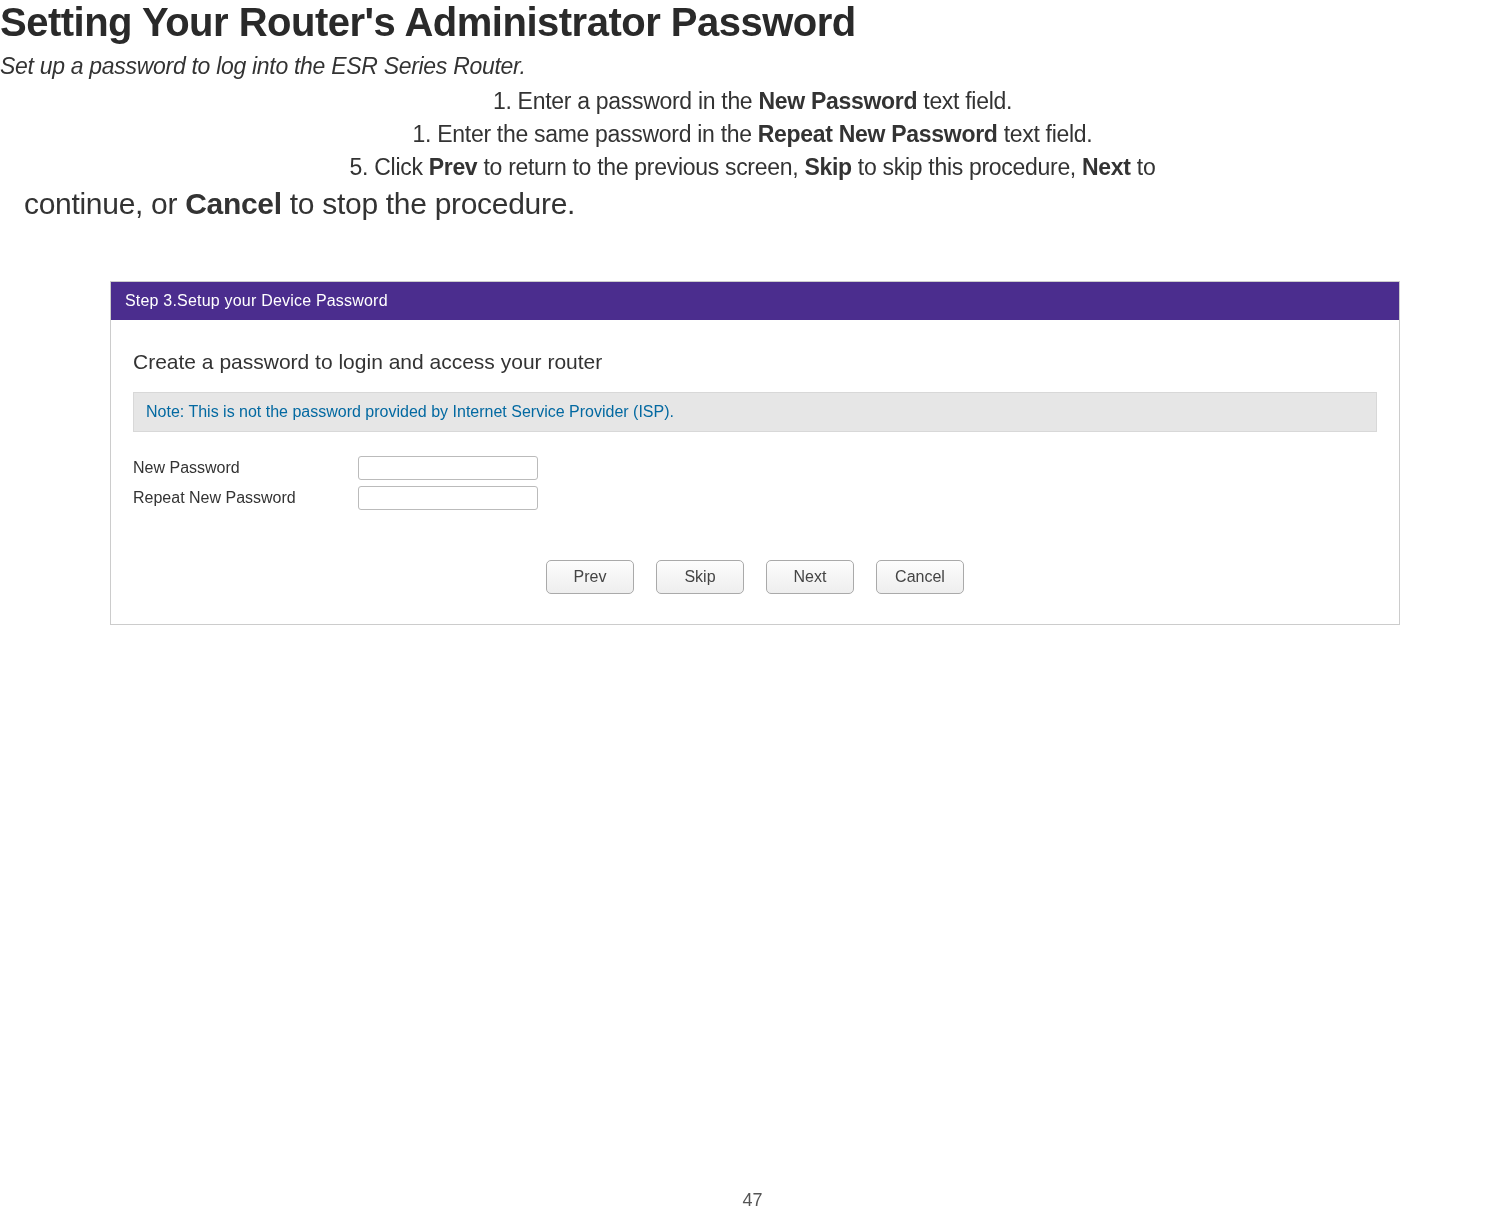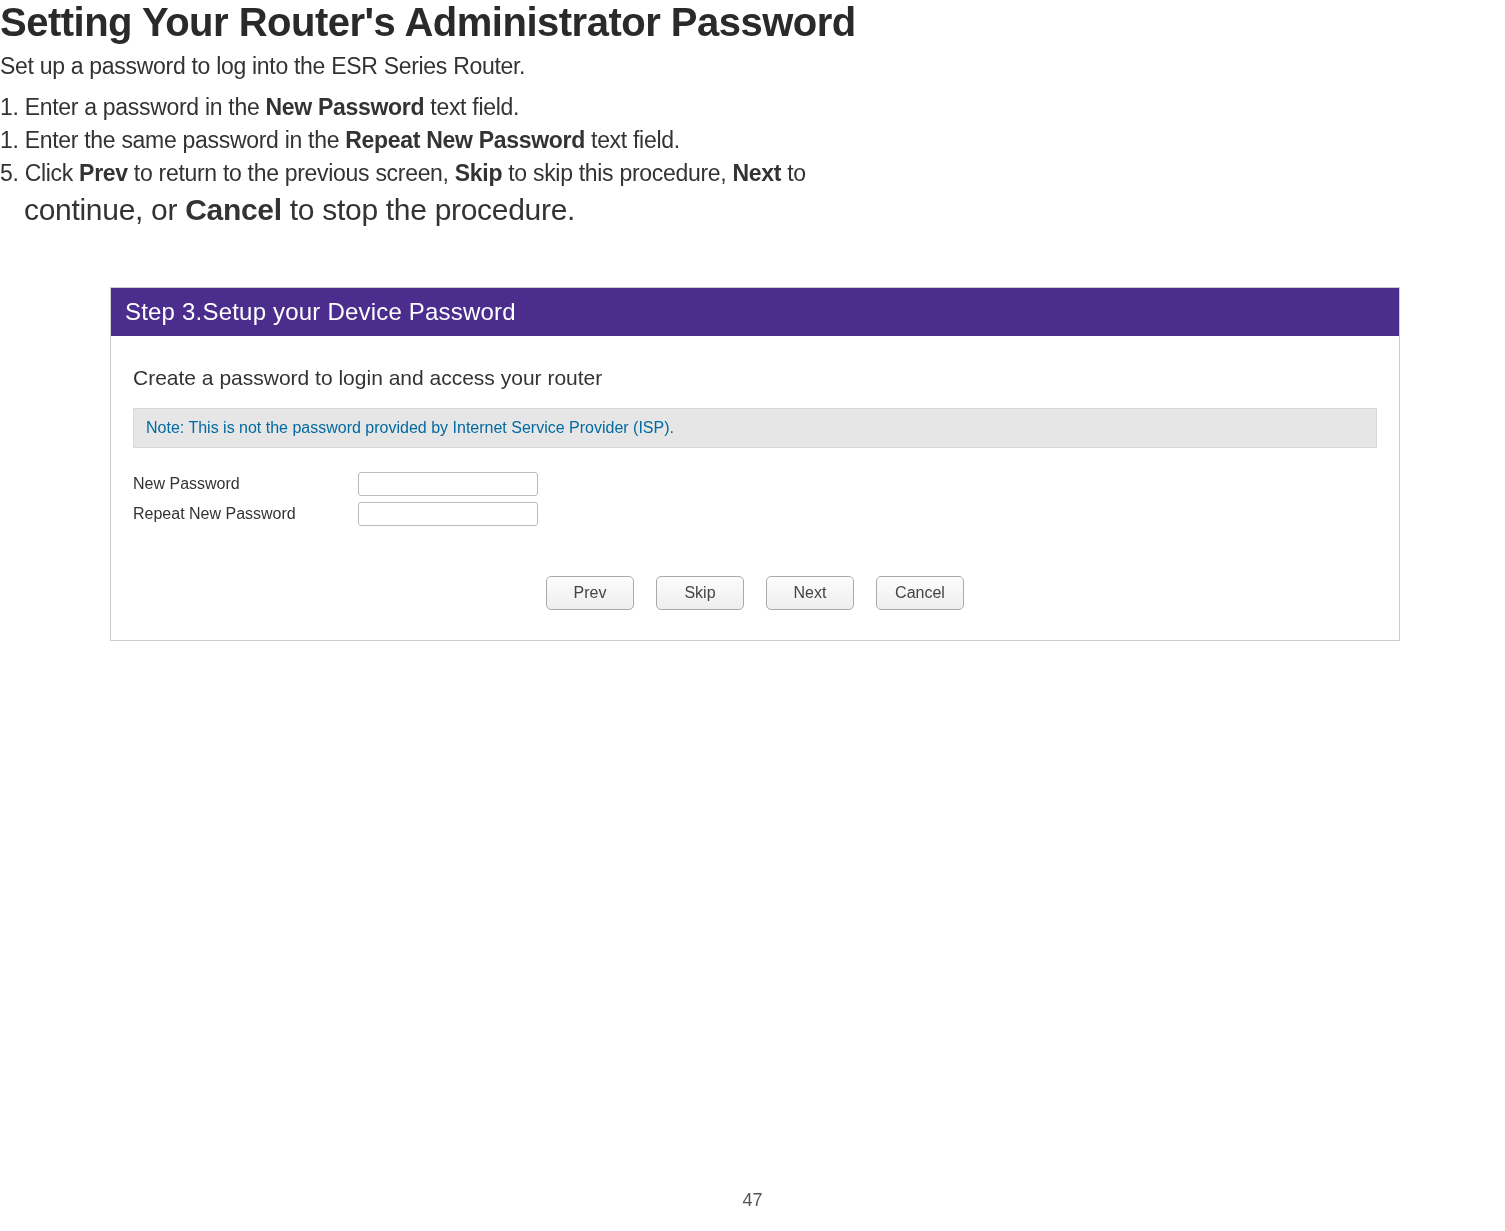--- a/index.html
+++ b/index.html
@@ -26,8 +26,9 @@
     .doc-subheading {
       font-size: 23px;
       color: #333;
-      margin-bottom: 14px;
+      margin-bottom: 8px;
       letter-spacing: -0.3px;
+      font-style: italic;
     }
     .step-line {
       font-size: 23px;

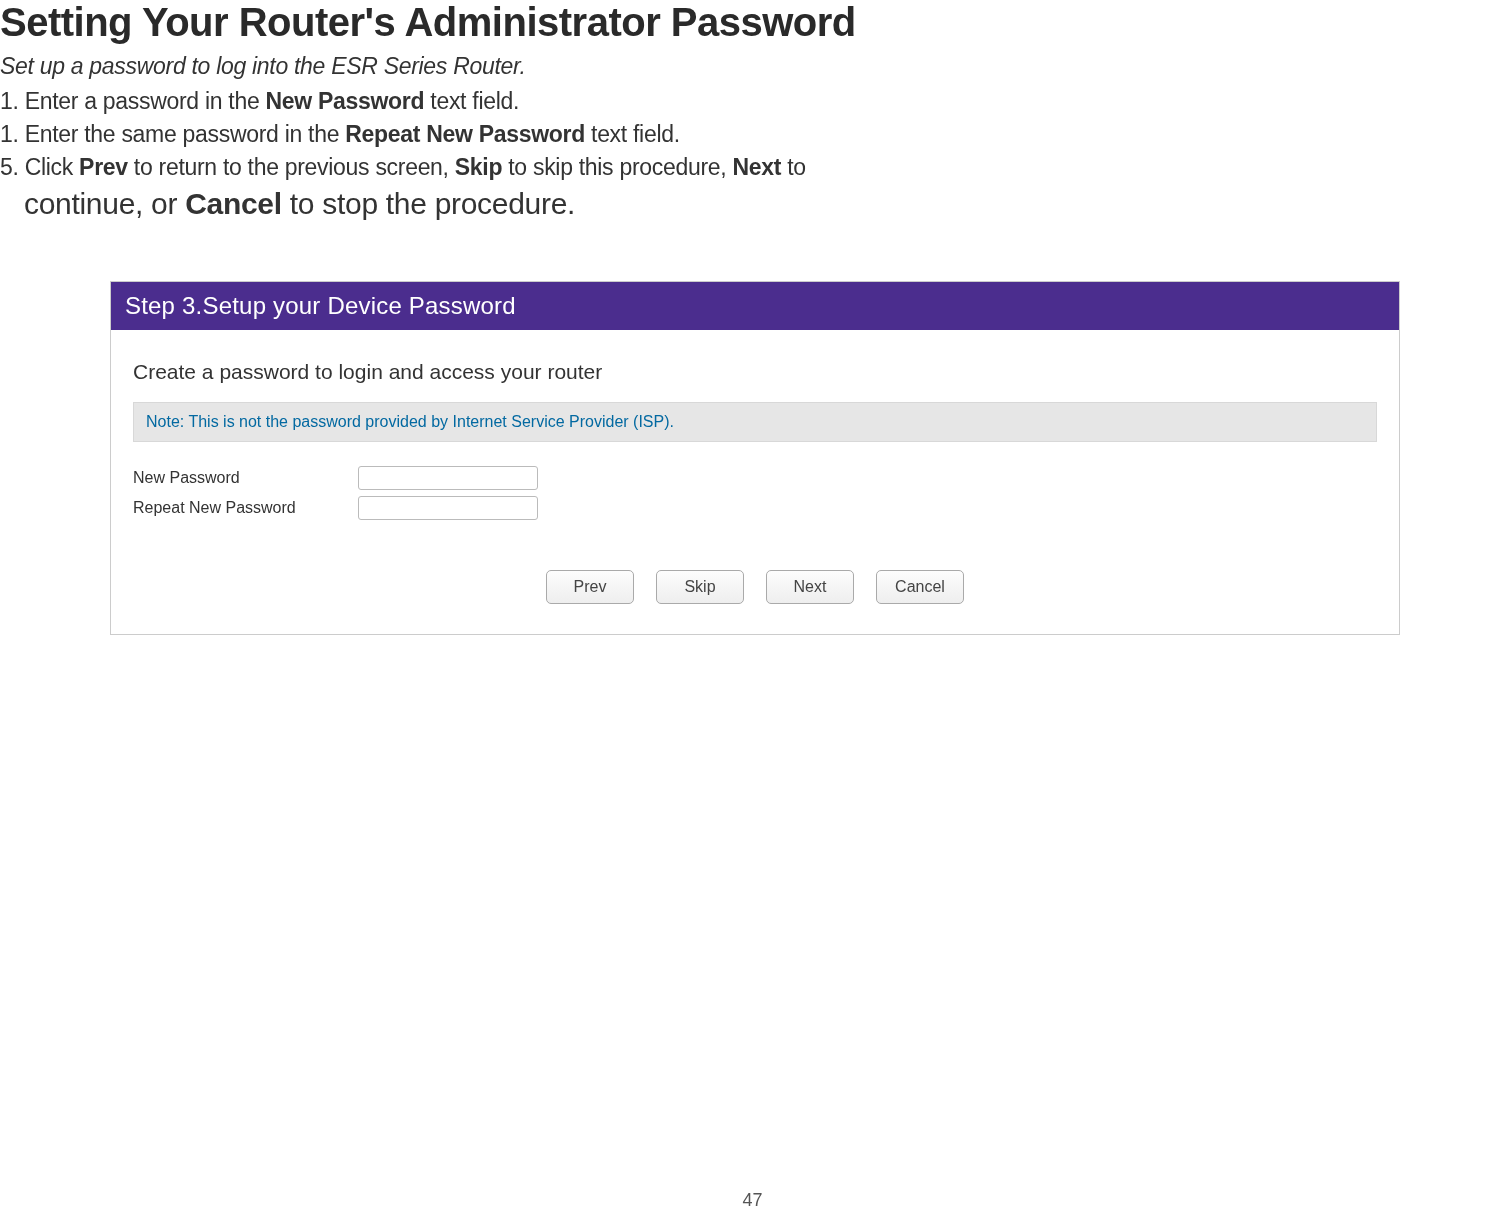--- a/index.html
+++ b/index.html
@@ -35,6 +35,7 @@
       color: #333;
       margin-bottom: 6px;
       letter-spacing: -0.3px;
+      text-align: center;
     }
     .step-continue {
       font-size: 30px;

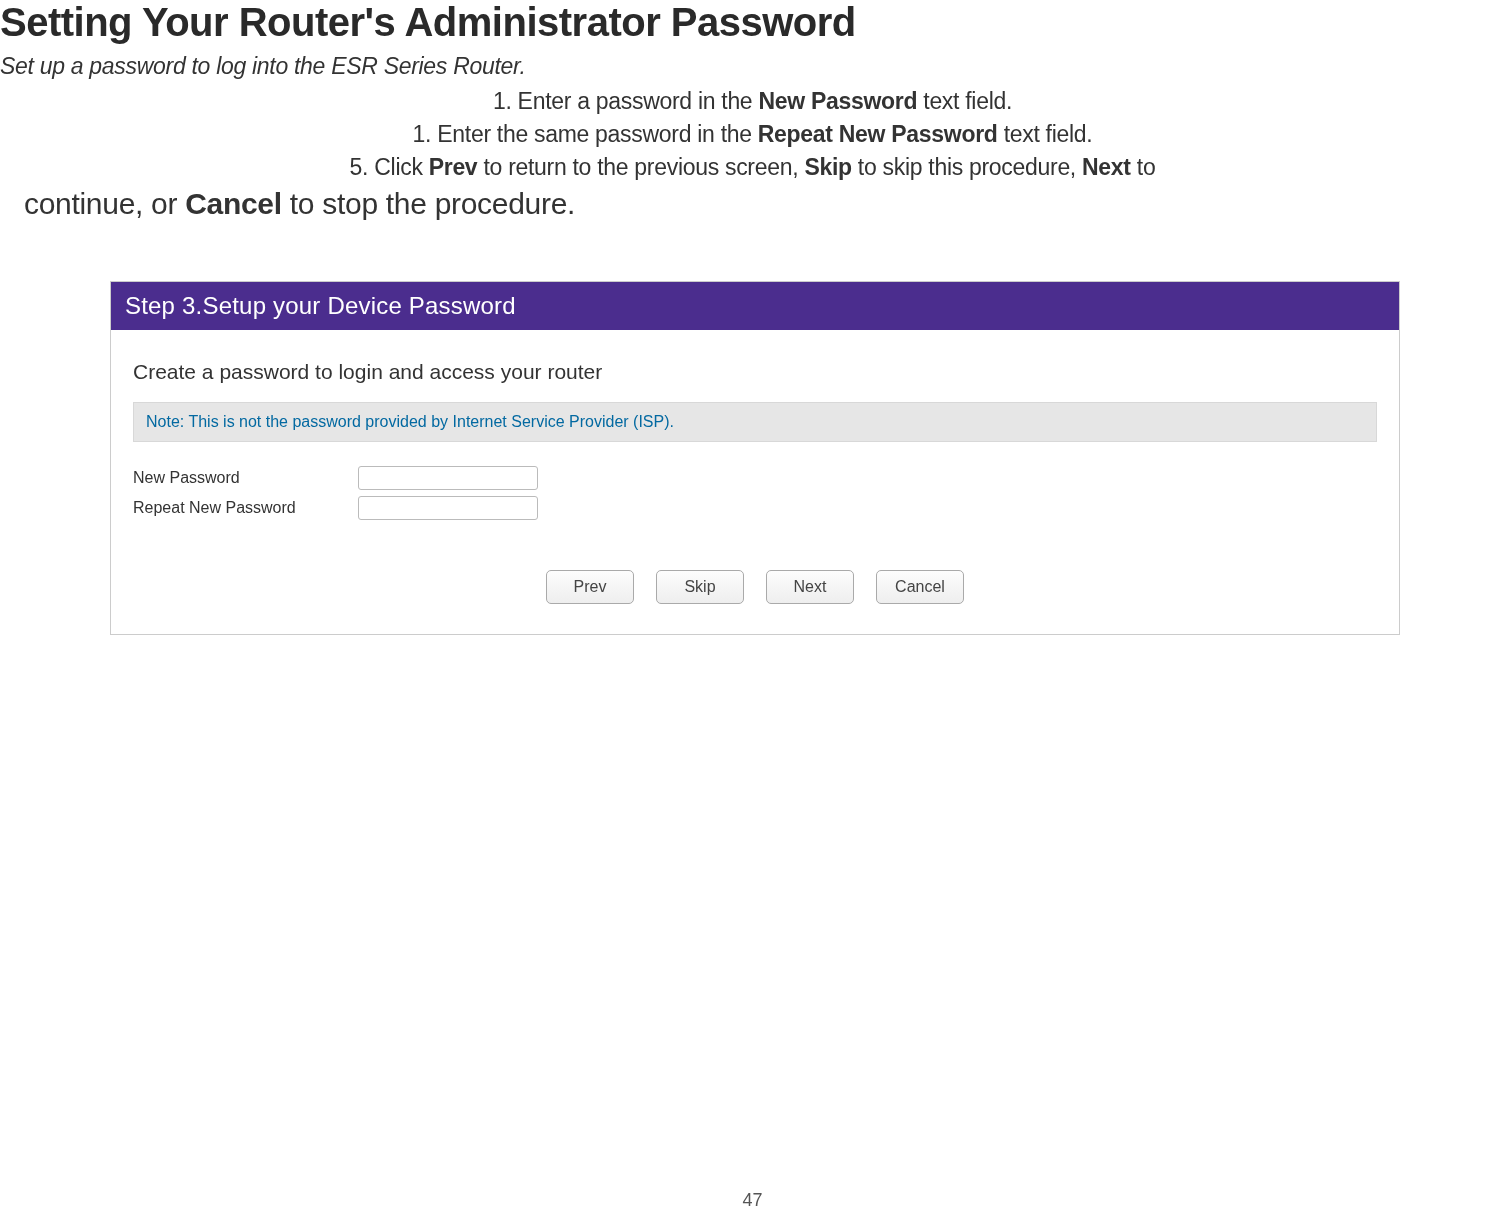--- a/index.html
+++ b/index.html
@@ -57,7 +57,7 @@
     .wizard-header {
       background: #4b2d8e;
       color: #fff;
-      font-size: 24px;
+      font-size: 16px;
       padding: 10px 14px;
       letter-spacing: 0.2px;
     }

